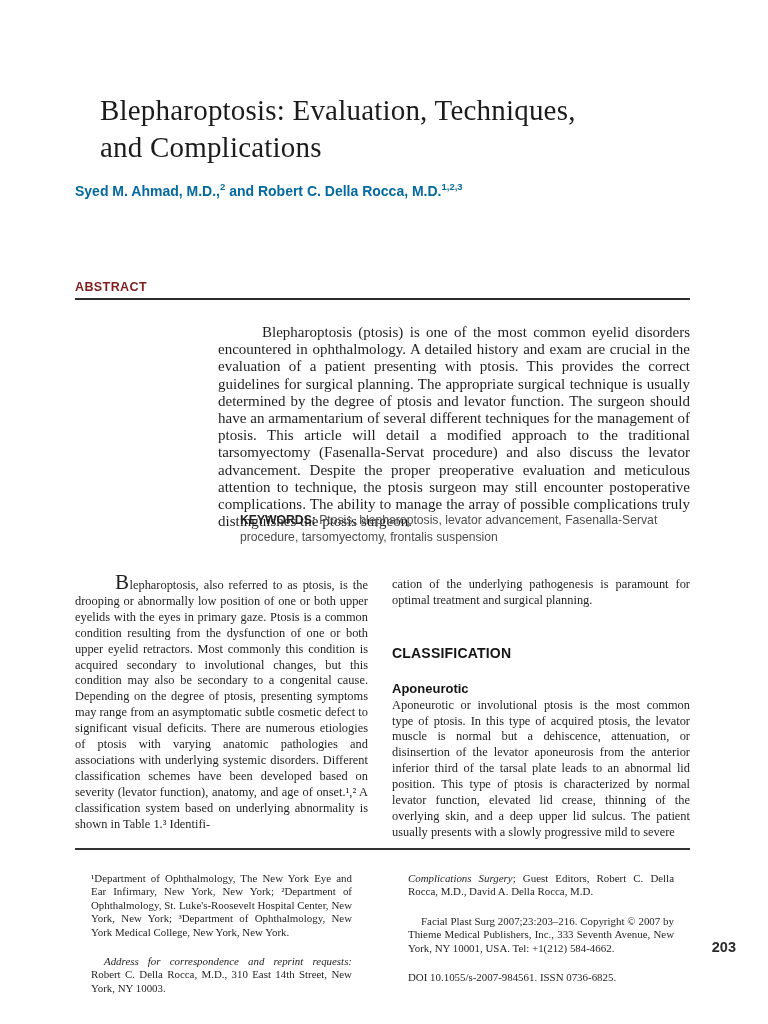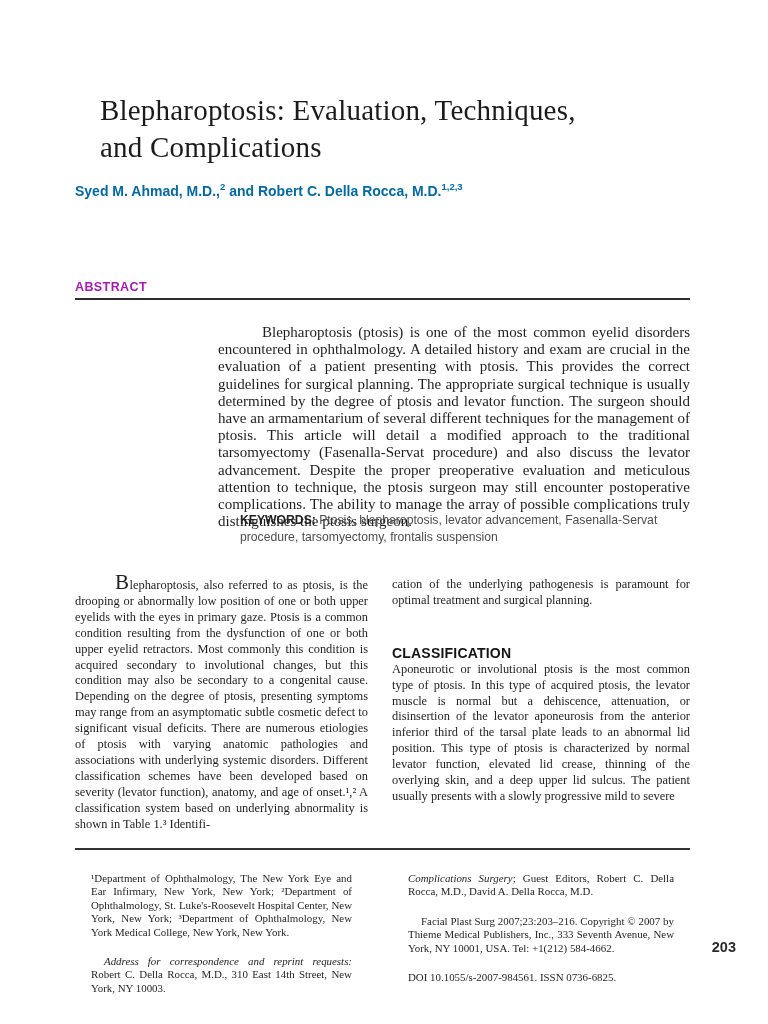--- a/index.html
+++ b/index.html
@@ -41,7 +41,7 @@
     font-size: 12.5px;
     font-weight: 700;
     letter-spacing: 0.4px;
-    color: #a21caf;
+    color: #7f1d1d;
   }
   .abstract-rule {
     position: absolute;

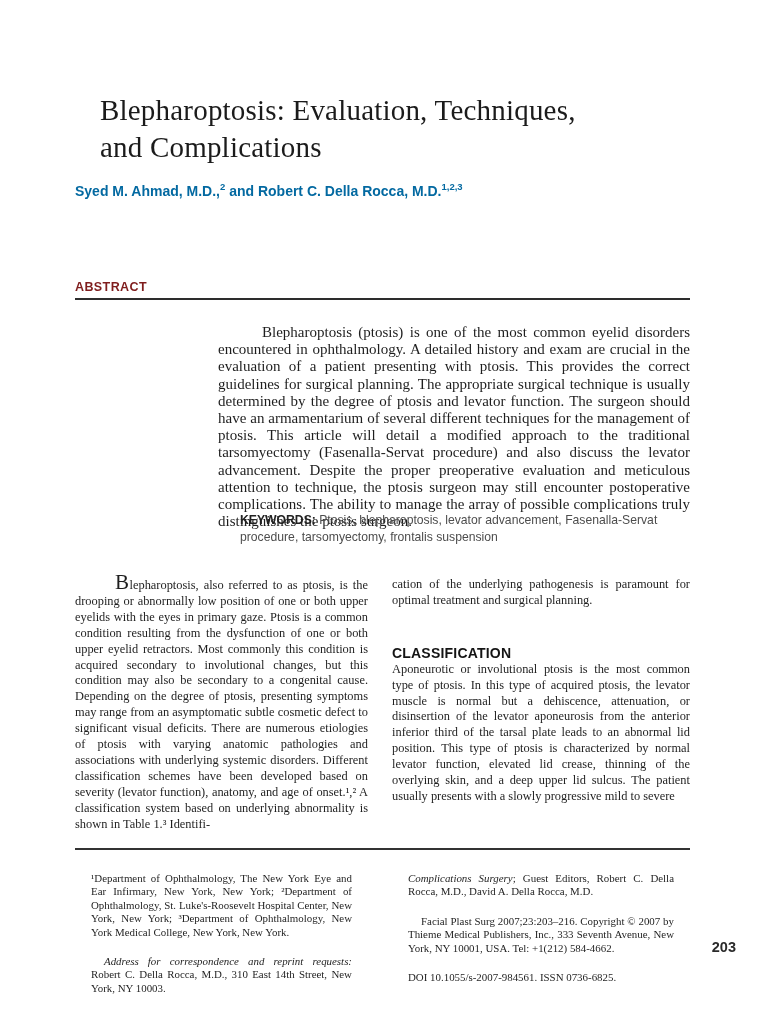--- a/index.html
+++ b/index.html
@@ -153,6 +153,7 @@
   <div class="col col-right">
     <p>cation of the underlying pathogenesis is paramount for optimal treatment and surgical planning.</p>
     <h2 class="h-classification">CLASSIFICATION</h2>
+    <h3 class="h-aponeurotic">Aponeurotic</h3>
     <p>Aponeurotic or involutional ptosis is the most common type of ptosis. In this type of acquired ptosis, the levator muscle is normal but a dehiscence, attenuation, or disinsertion of the levator aponeurosis from the anterior inferior third of the tarsal plate leads to an abnormal lid position. This type of ptosis is characterized by normal levator function, elevated lid crease, thinning of the overlying skin, and a deep upper lid sulcus. The patient usually presents with a slowly progressive mild to severe</p>
   </div>
 

